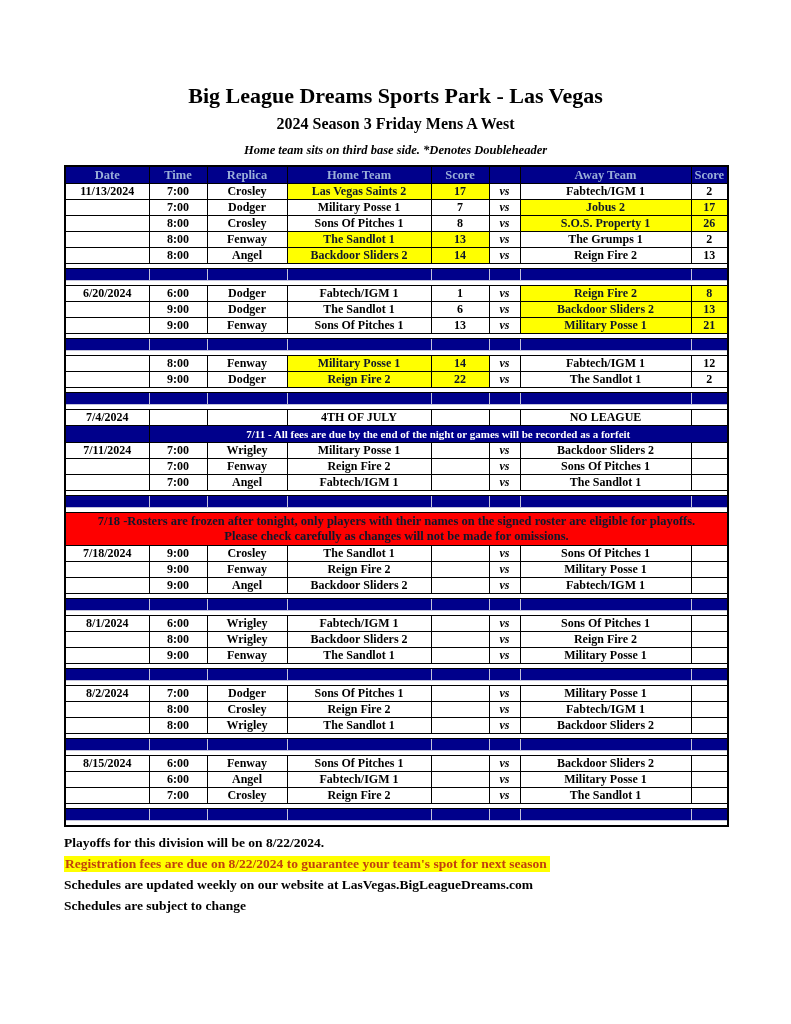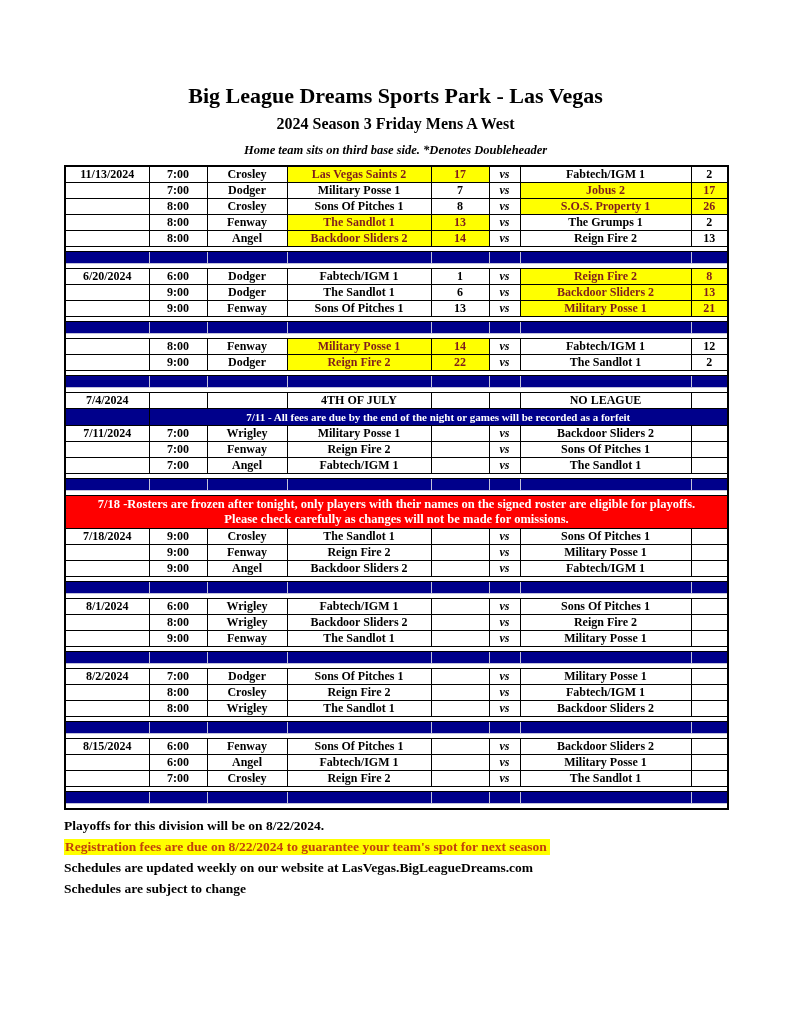--- a/index.html
+++ b/index.html
@@ -57,6 +57,16 @@
         <col style="width:37px">
     </colgroup>
     <tbody>
+        <tr class="head-row">
+          <td class="head-cell">Date</td>
+          <td class="head-cell">Time</td>
+          <td class="head-cell">Replica</td>
+          <td class="head-cell">Home Team</td>
+          <td class="head-cell">Score</td>
+          <td class="head-cell"></td>
+          <td class="head-cell">Away Team</td>
+          <td class="head-cell">Score</td>
+        </tr>
         <tr class="game-row">
           <td class="date-cell">11/13/2024</td>
           <td class="time-cell">7:00</td>

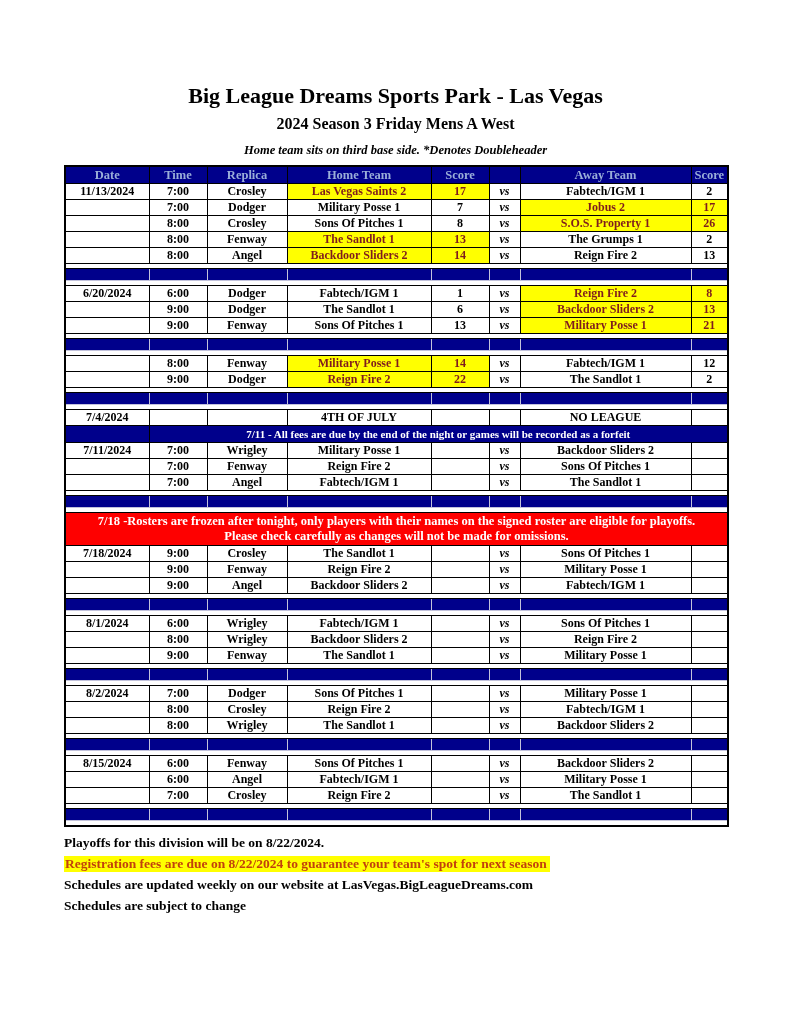--- a/index.html
+++ b/index.html
@@ -23,7 +23,7 @@
     overflow:hidden; white-space:nowrap;
   }
   tr.head-row td { background:#00008B; color:#9AAED9; font-size:12.5px; height:16px; }
-  td.win  { background:#FFFF00; color:#7f1d1d; }
+  td.win  { background:#FFFF00; color:#0f172a; }
   td.vs-cell { font-size:10px; font-style:italic; }
   tr.gap-row td { border-left:none; border-right:none; background:#fff; height:4px; }
   tr.bar-row td { background:#00008B; border:1px solid #c2c2dc; height:11px; }

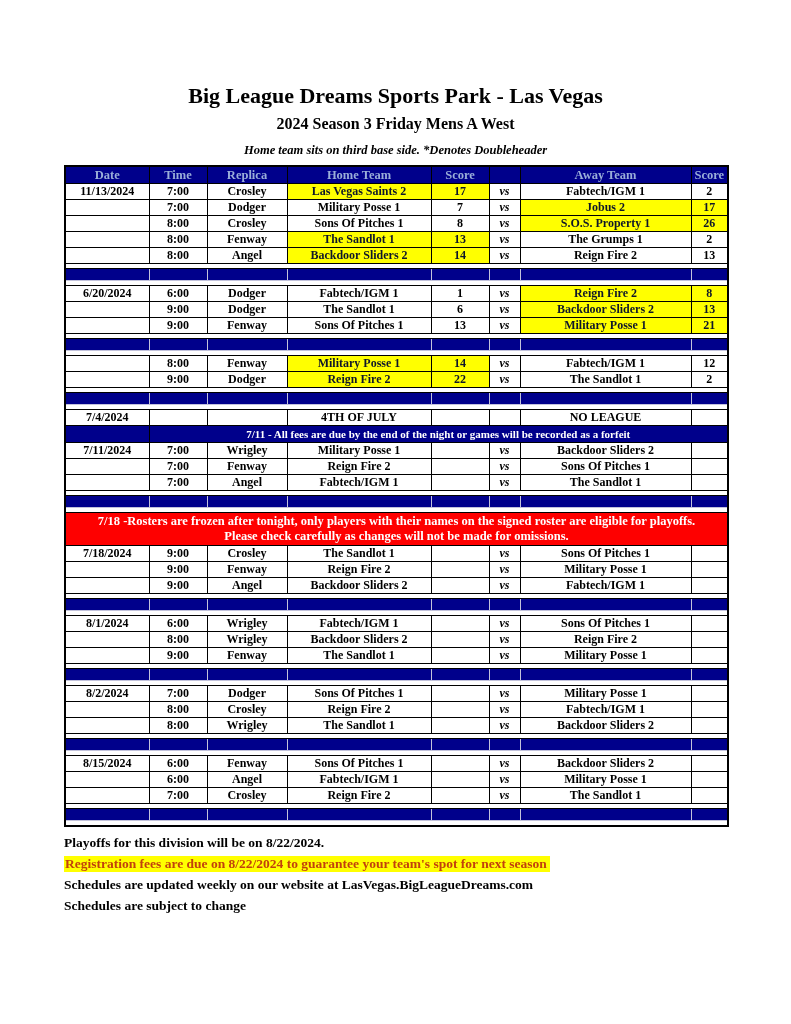--- a/index.html
+++ b/index.html
@@ -28,7 +28,7 @@
   tr.gap-row td { border-left:none; border-right:none; background:#fff; height:4px; }
   tr.bar-row td { background:#00008B; border:1px solid #c2c2dc; height:11px; }
   tr.note-banner-row td { background:#00008B; color:#ffffff; font-size:11px; height:16px; }
-  tr.alert-row td { background:#FE0000; color:#ffffff; font-size:12.5px; height:auto; padding:1px 2px; }
+  tr.alert-row td { background:#FE0000; color:#0f172a; font-size:12.5px; height:auto; padding:1px 2px; }
   tr.alert-row .alert-line { line-height:15px; }
 
   .footer { margin:8px 0 0 64px; font-size:13.5px; }

